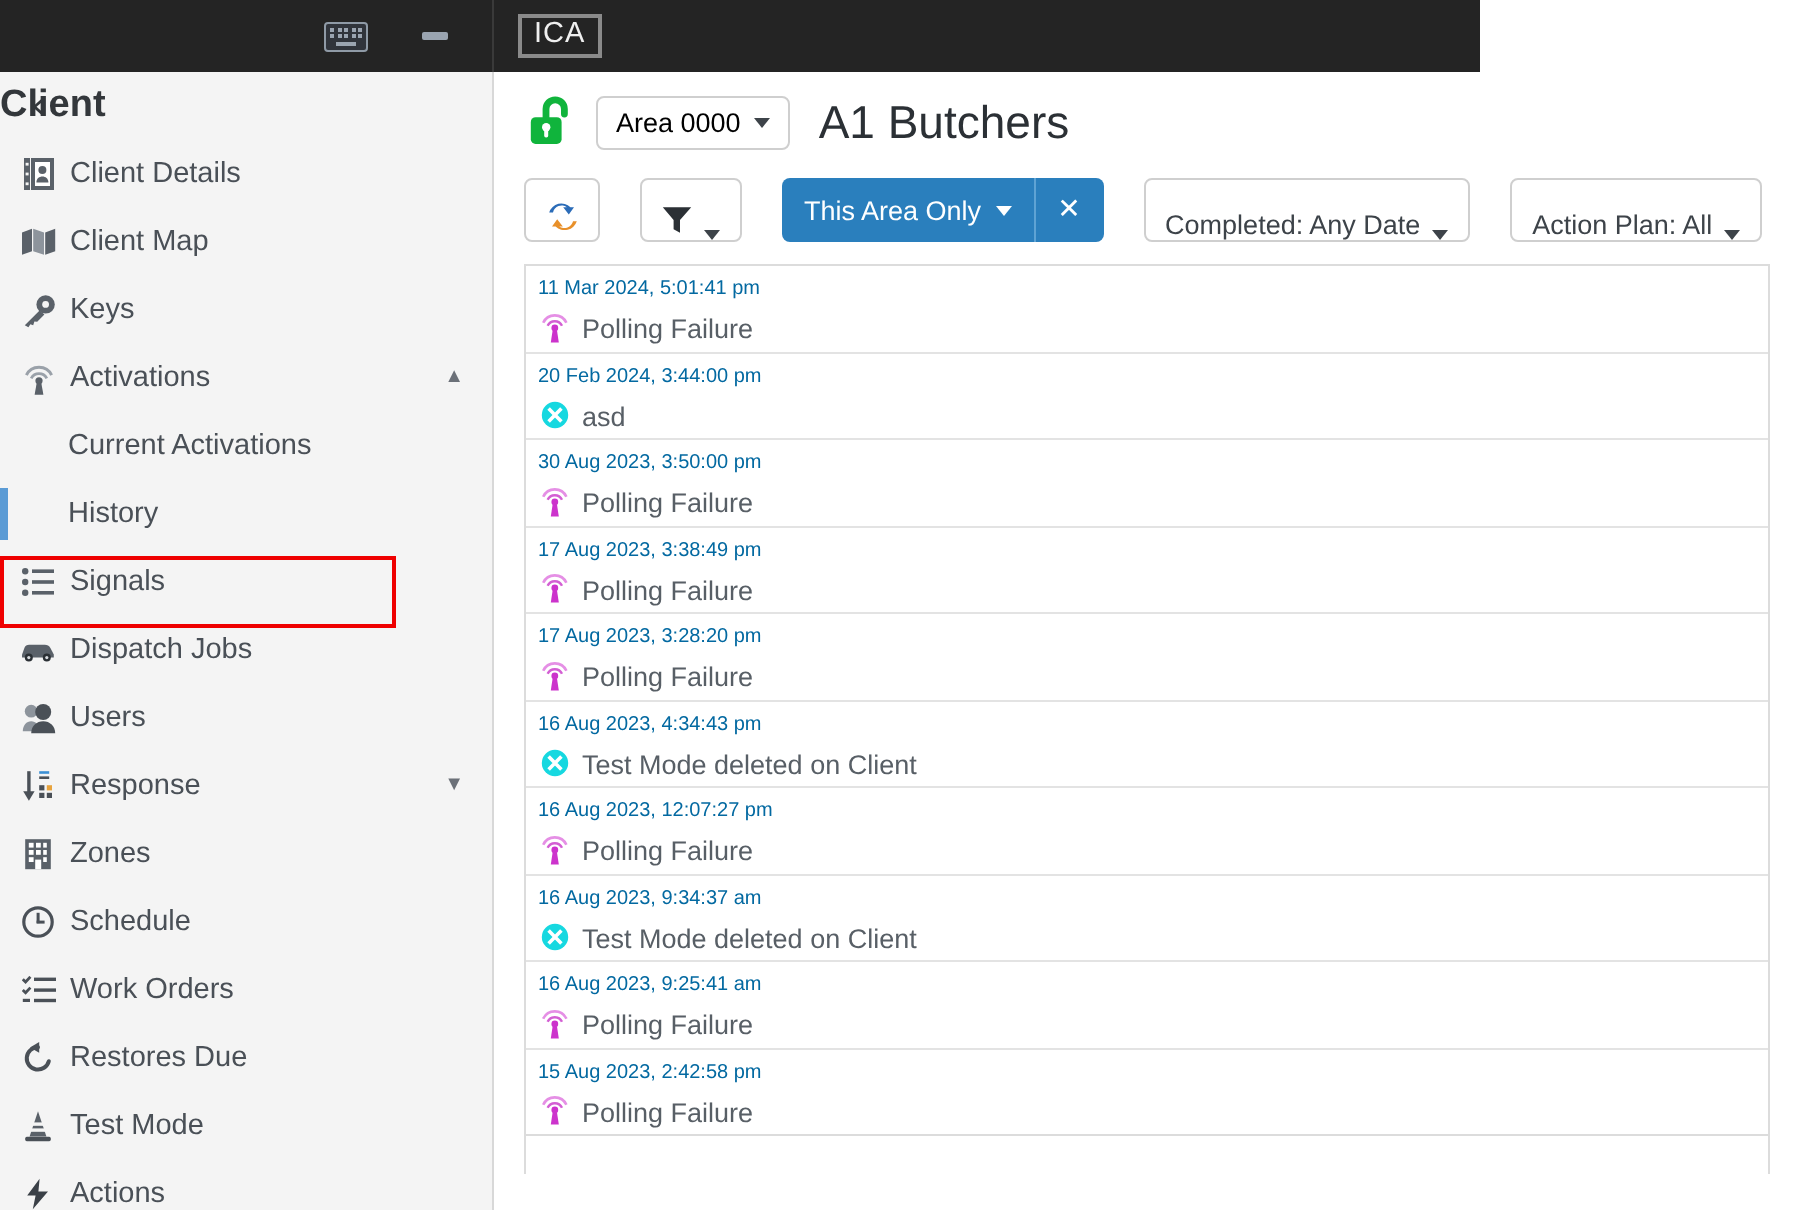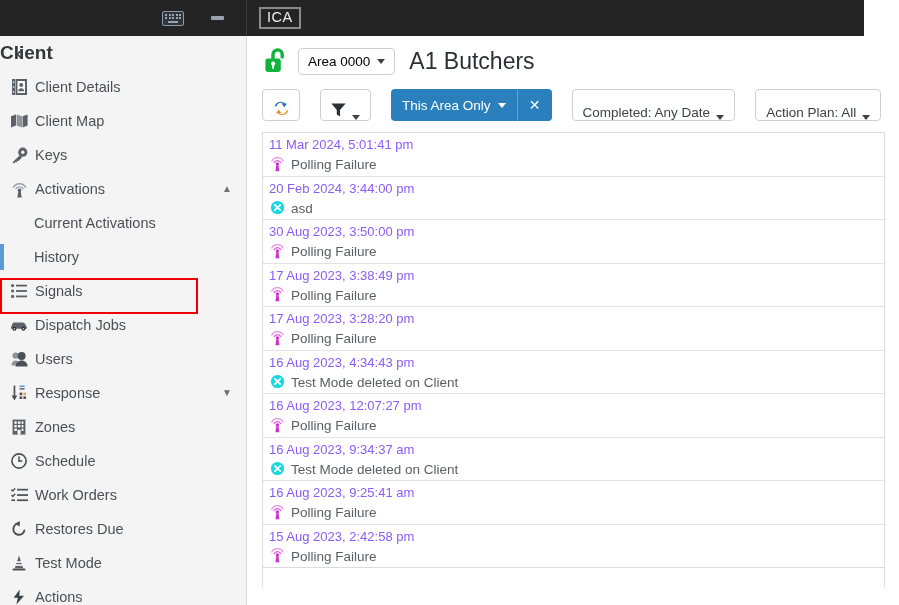--- a/index.html
+++ b/index.html
@@ -17,7 +17,7 @@
   
   .topbar {
     position: absolute; top: 0; left: 0;
-    width: 864px; height: 36px;
+    width: 740px; height: 36px;
     background: #242424;
     display: flex; align-items: center;
   }

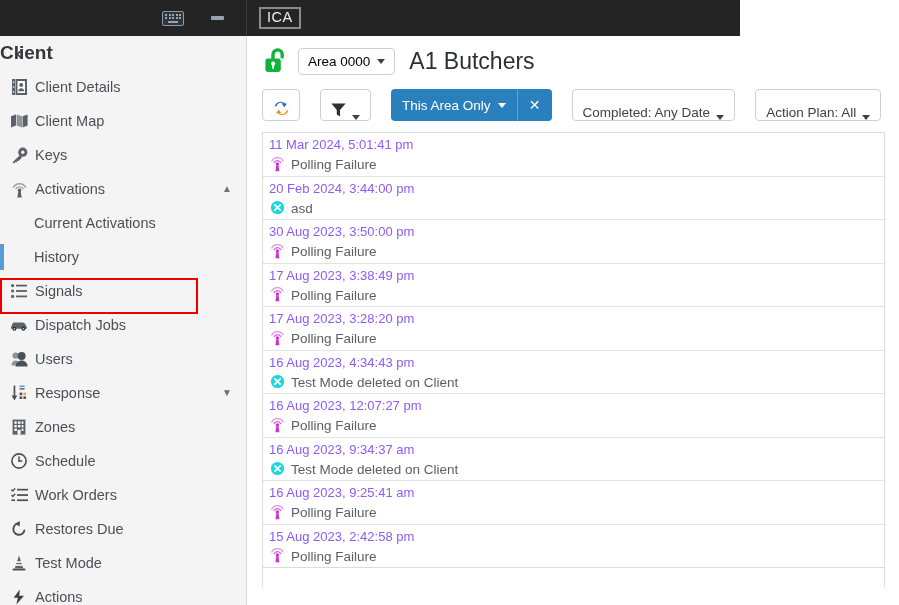--- a/index.html
+++ b/index.html
@@ -218,7 +218,7 @@
     cursor: pointer;
   }
   .hrow:last-child { border-bottom: 1px solid #dcdcdc; }
-  .hrow-date { font-size: 13px; color: #8b5cf6; line-height: 18px; }
+  .hrow-date { font-size: 10px; color: #0369a1; line-height: 18px; }
   .hrow-body {
     display: flex; gap: 5px;
     line-height: 19px; margin-top: 1px;

